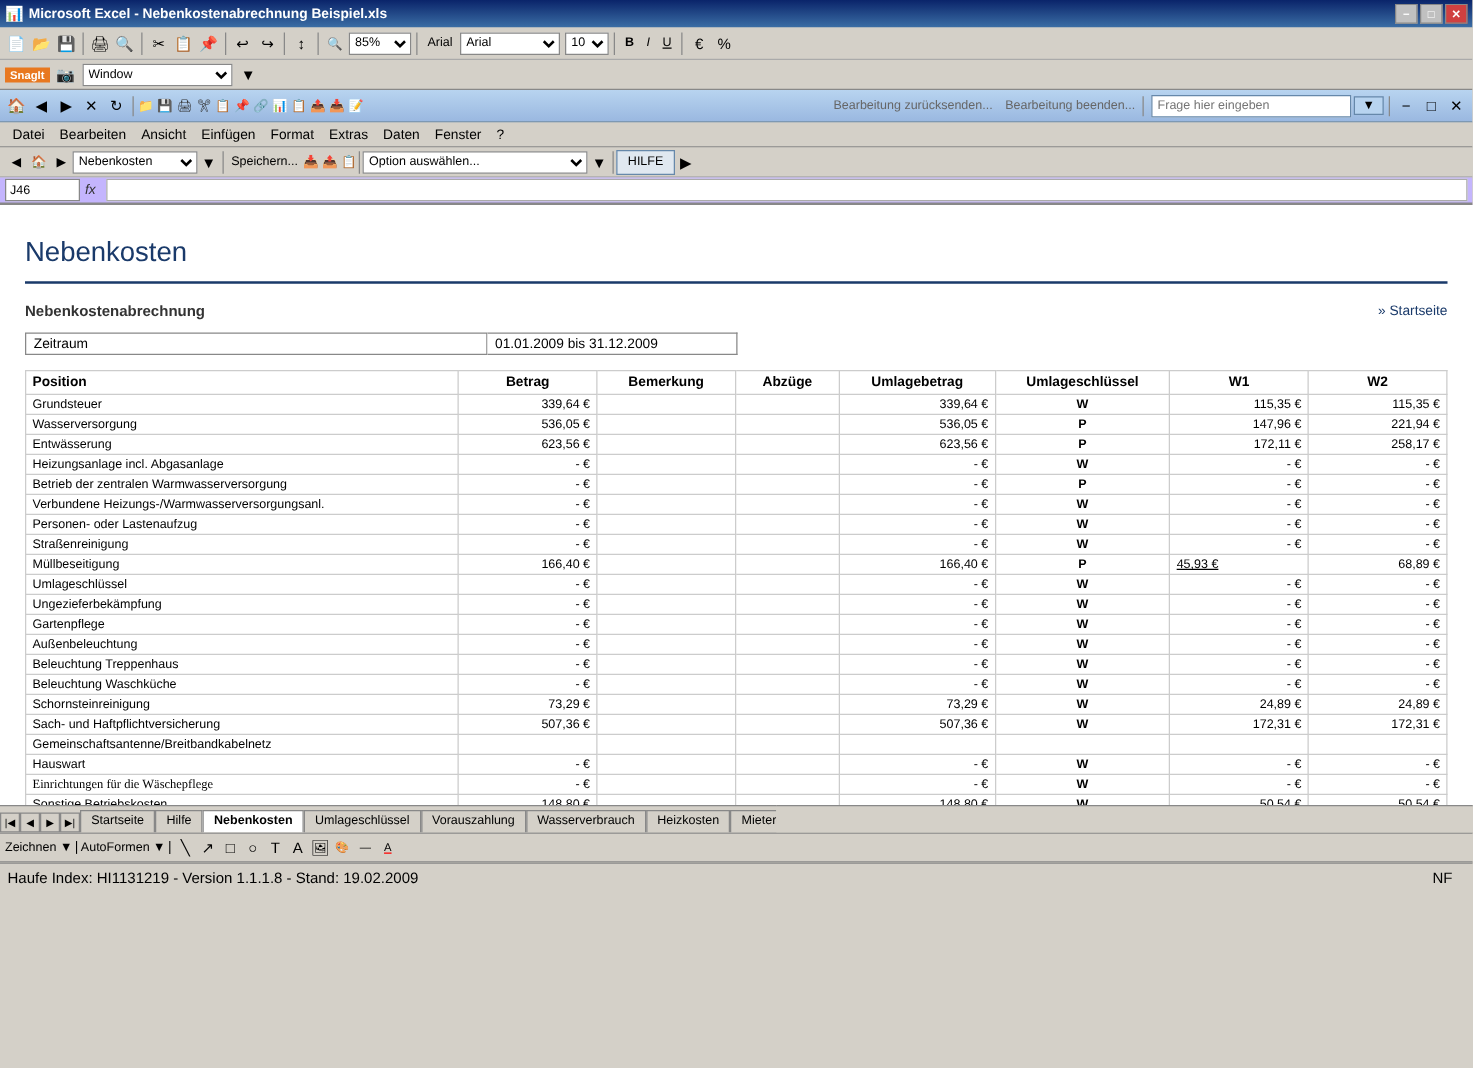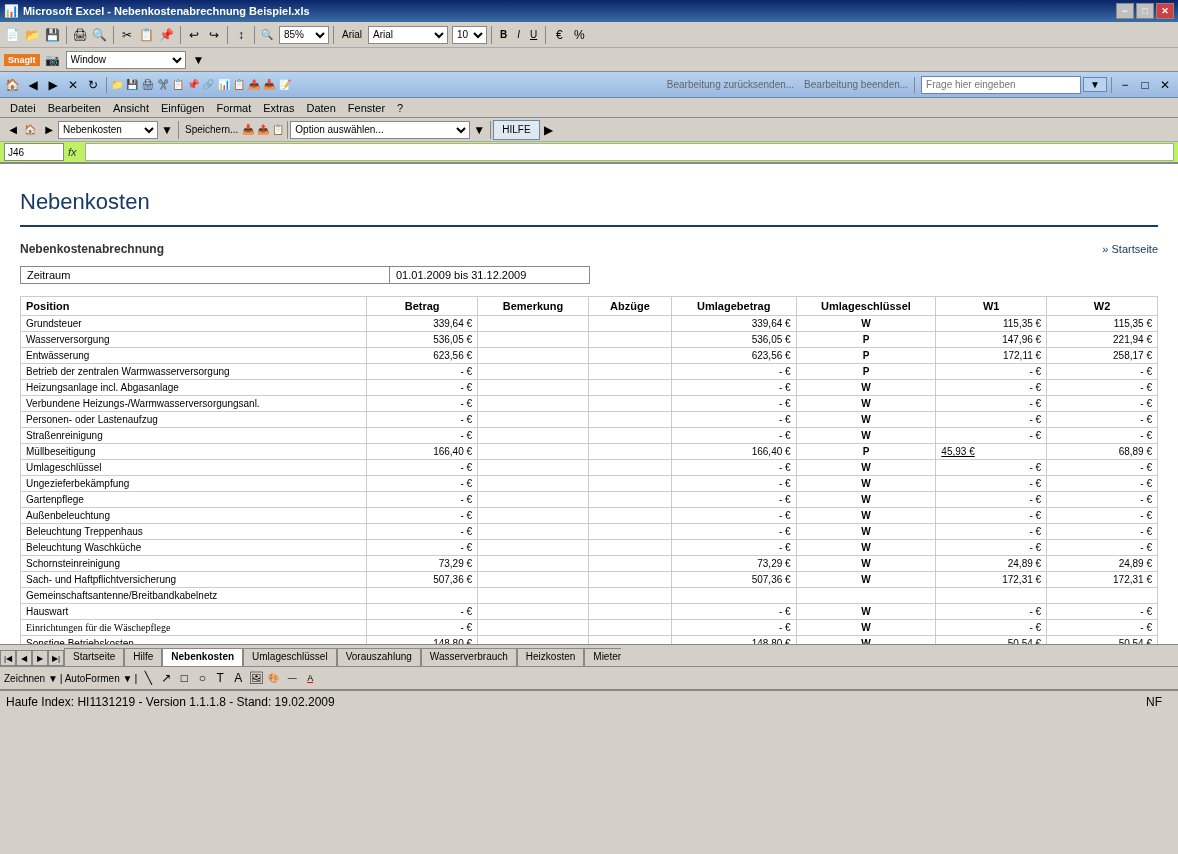--- a/index.html
+++ b/index.html
@@ -31,7 +31,7 @@
     .second-toolbar { background: #d4d0c8; display: flex; align-items: center; padding: 2px 4px; height: 24px; border-bottom: 1px solid #aaa; }
 
     
-    .formula-bar { background: #bef264; display: flex; align-items: center; padding: 1px 4px; height: 22px; border-bottom: 2px solid #888; }
+    .formula-bar { background: #c4b5fd; display: flex; align-items: center; padding: 1px 4px; height: 22px; border-bottom: 2px solid #888; }
     .name-box { width: 60px; height: 18px; border: 1px solid #888; font-size: 10px; padding: 1px 3px; background: white; }
     .formula-input { flex: 1; height: 18px; border: 1px solid #aaa; font-size: 10px; padding: 1px 3px; margin-left: 4px; background: white; }
 

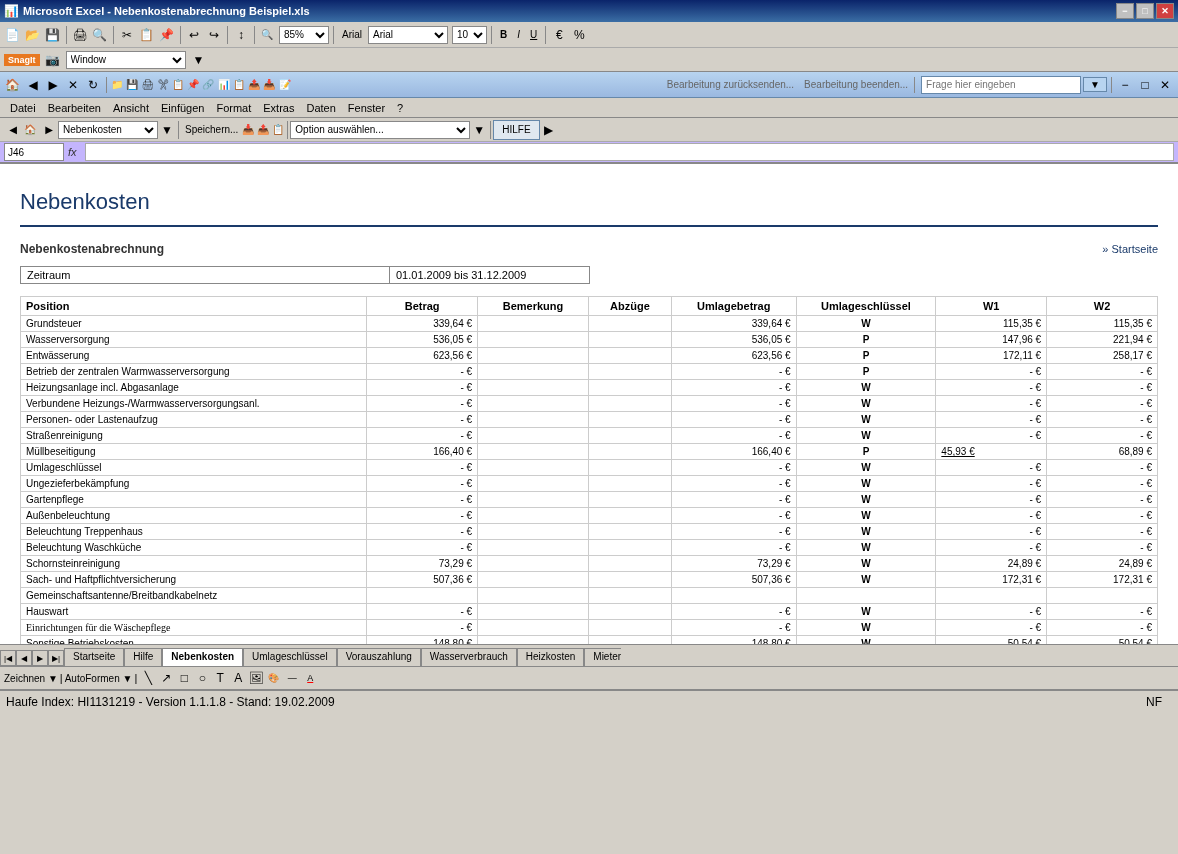--- a/index.html
+++ b/index.html
@@ -272,22 +272,22 @@
             <td style="text-align: right;">258,17 €</td>
           </tr>
           <tr>
+            <td style="width: 250px;">Heizungsanlage incl. Abgasanlage</td>
+            <td style="text-align: right;">- €</td>
+            <td style="text-align: right;"></td>
+            <td style="text-align: right;"></td>
+            <td style="text-align: right;">- €</td>
+            <td style="text-align: center; font-weight: bold;">W</td>
+            <td style="text-align: right;">- €</td>
+            <td style="text-align: right;">- €</td>
+          </tr>
+          <tr>
             <td style="width: 250px;">Betrieb der zentralen Warmwasserversorgung</td>
             <td style="text-align: right;">- €</td>
             <td style="text-align: right;"></td>
             <td style="text-align: right;"></td>
             <td style="text-align: right;">- €</td>
             <td style="text-align: center; font-weight: bold;">P</td>
-            <td style="text-align: right;">- €</td>
-            <td style="text-align: right;">- €</td>
-          </tr>
-          <tr>
-            <td style="width: 250px;">Heizungsanlage incl. Abgasanlage</td>
-            <td style="text-align: right;">- €</td>
-            <td style="text-align: right;"></td>
-            <td style="text-align: right;"></td>
-            <td style="text-align: right;">- €</td>
-            <td style="text-align: center; font-weight: bold;">W</td>
             <td style="text-align: right;">- €</td>
             <td style="text-align: right;">- €</td>
           </tr>

